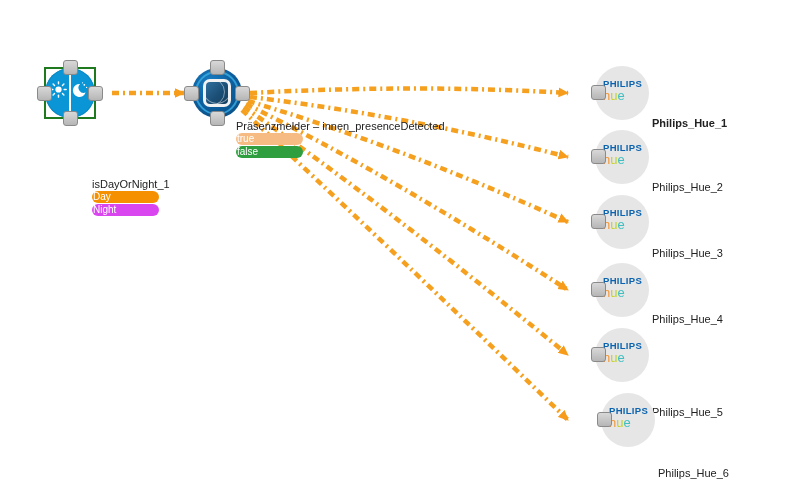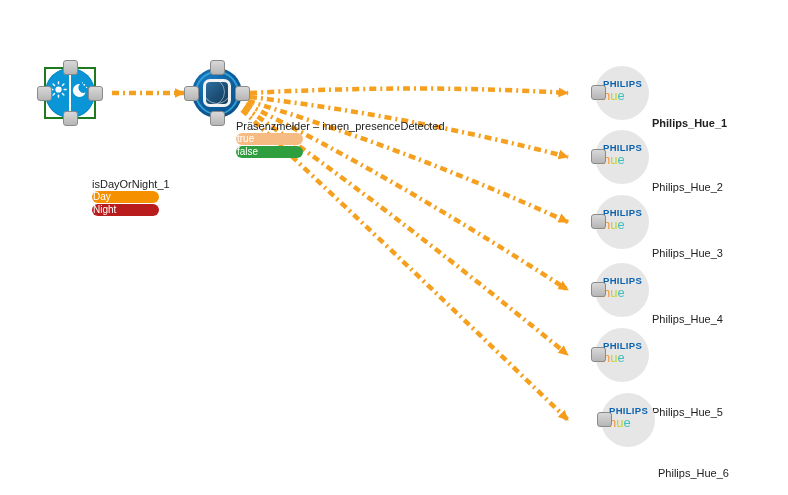--- a/index.html
+++ b/index.html
@@ -176,7 +176,7 @@
     font-family: "Liberation Sans", sans-serif;
   }
   .badge-day    { background: #f59100; }
-  .badge-night  { background: #b91c1c; }
+  .badge-night  { background: #d946ef; }
   .badge-true   { background: #f6bb83; }
   .badge-false  { background: #2e9e3f; }
 

